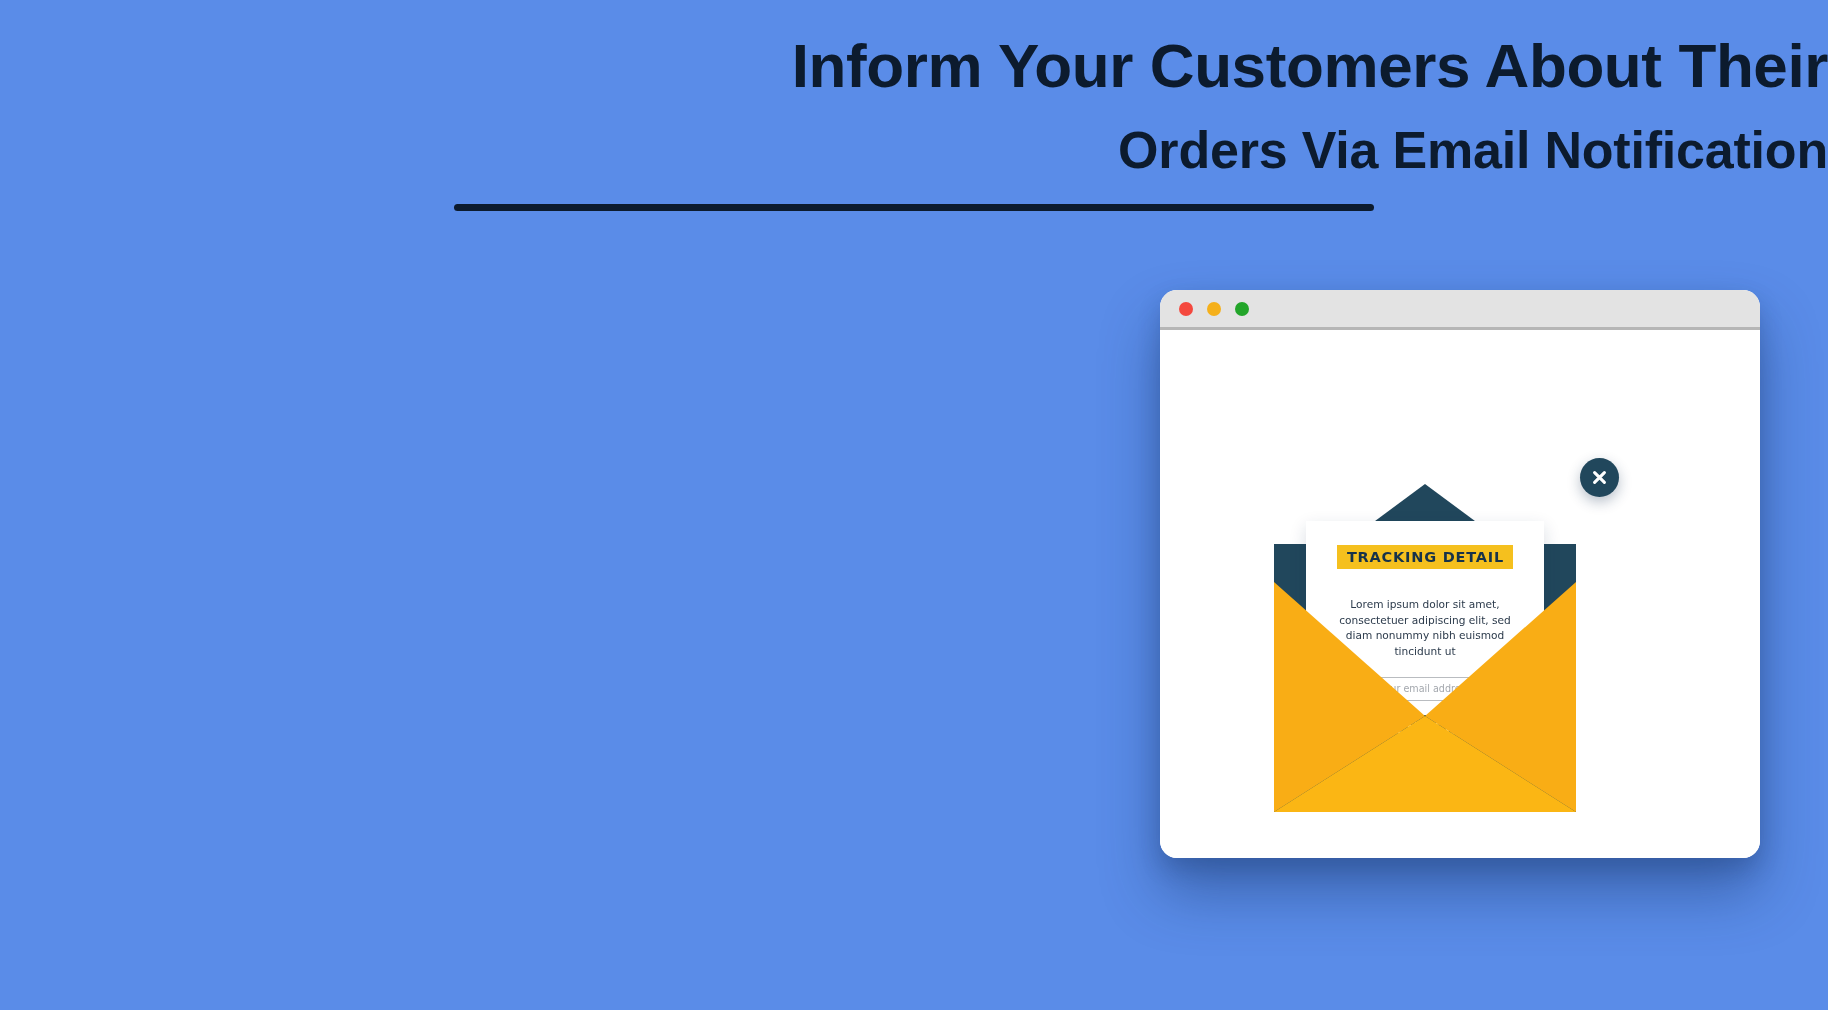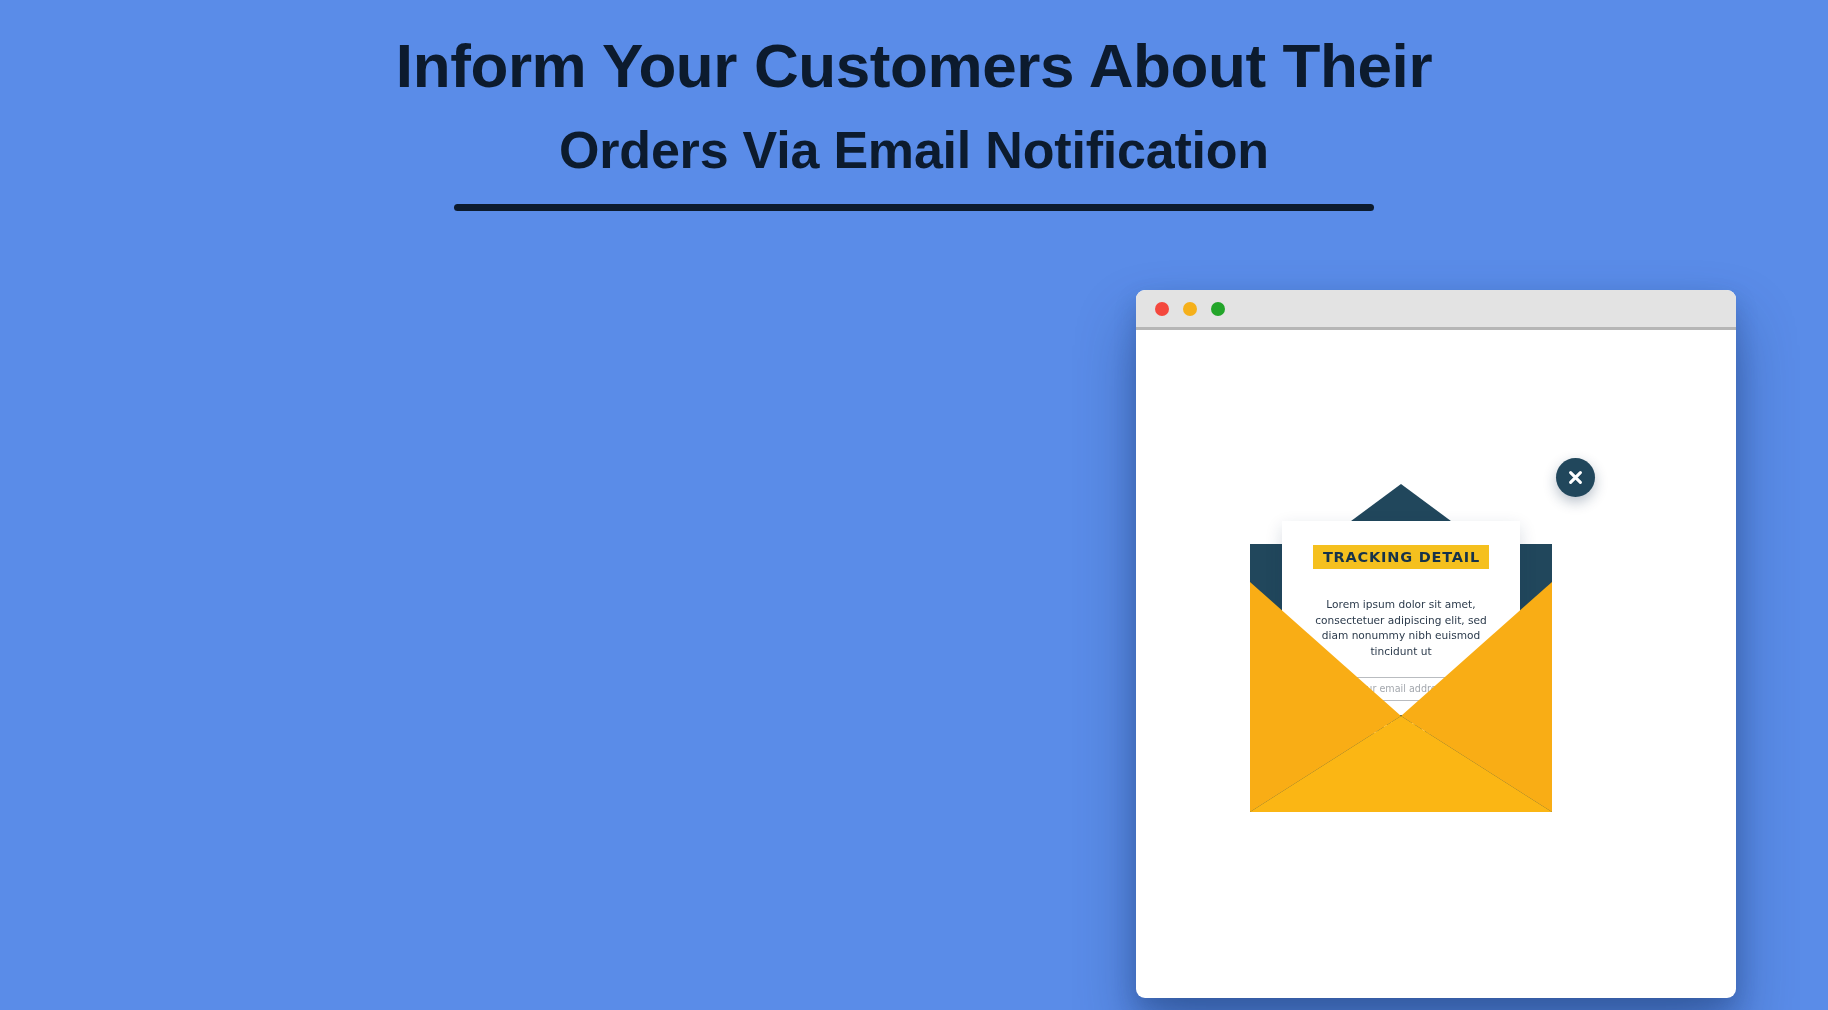--- a/index.html
+++ b/index.html
@@ -30,7 +30,7 @@
     left: 0;
     top: 34px;
     width: 1828px;
-    text-align: center;
+    text-align: right;
   }
 
   .headline {

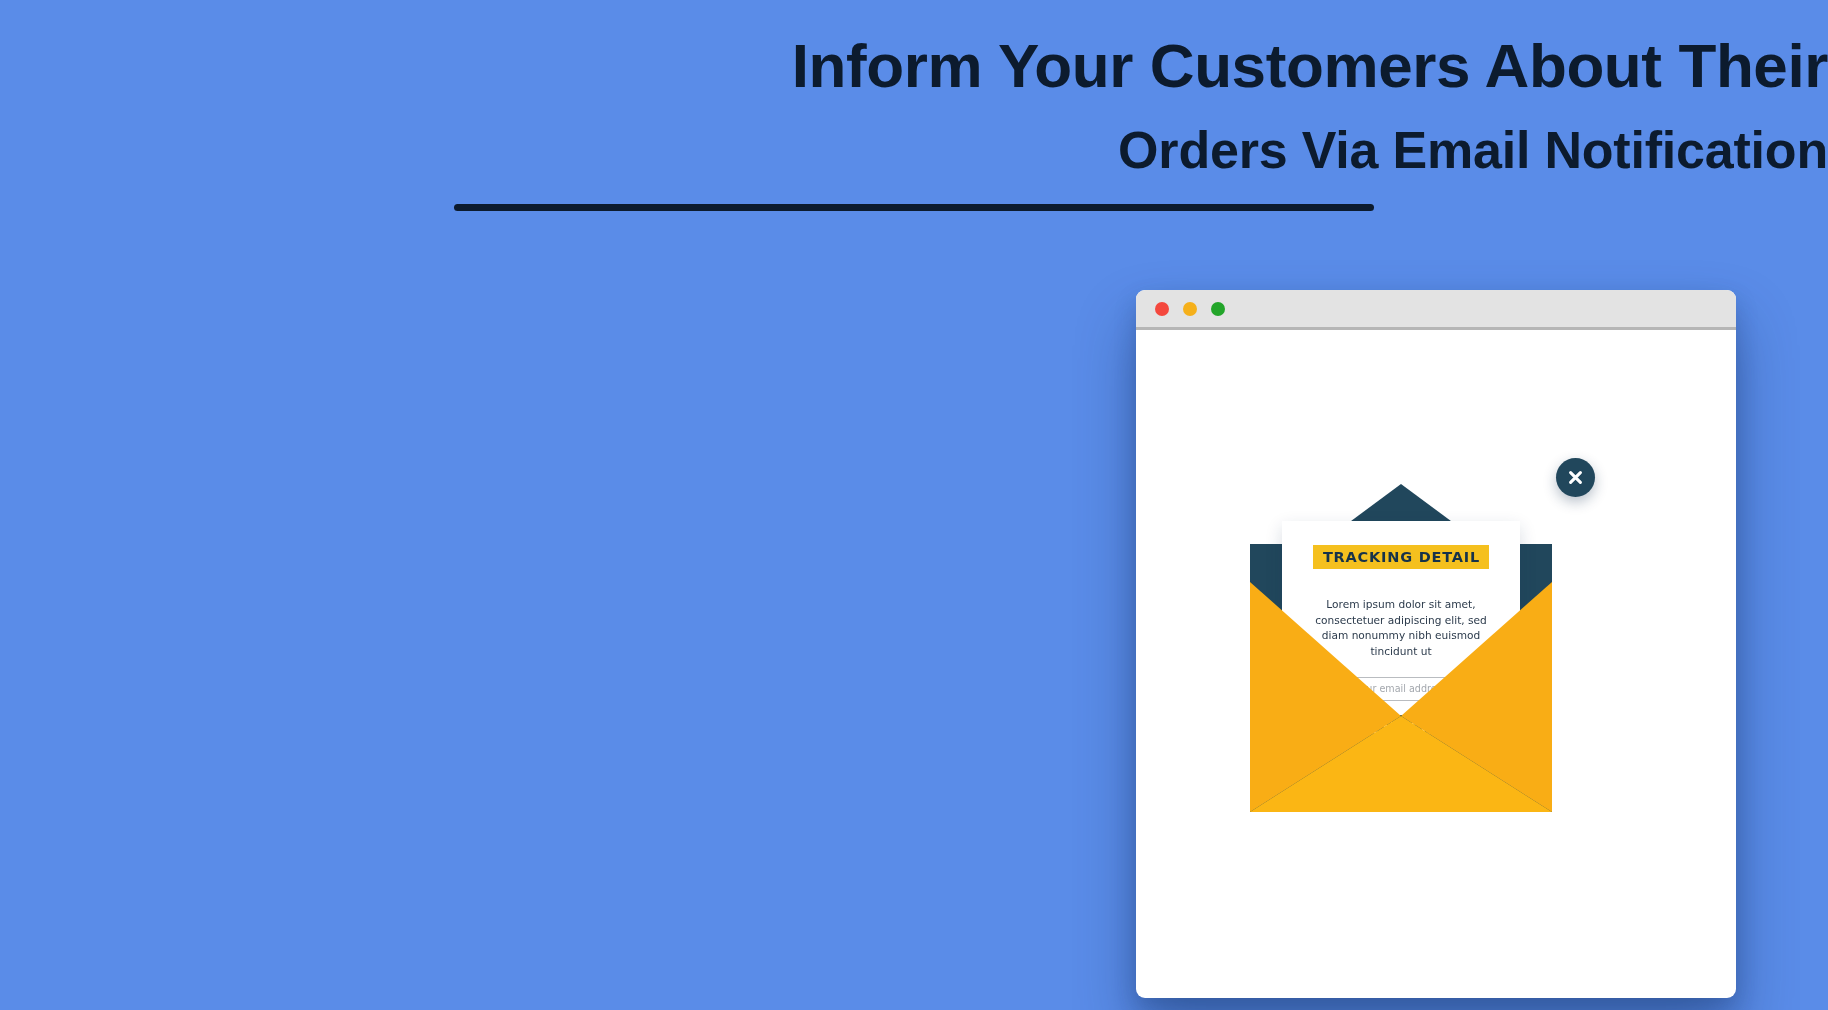--- a/index.html
+++ b/index.html
@@ -72,12 +72,12 @@
   
   .browser-window {
     position: absolute;
-    left: 1136px;
+    left: 1160px;
     top: 290px;
     width: 600px;
-    height: 708px;
-    background: #ffffff;
-    border-radius: 9px;
+    height: 568px;
+    background: #ffffff;
+    border-radius: 17px;
     box-shadow: 0 34px 58px rgba(16, 45, 96, 0.42),
                 0 10px 22px rgba(16, 45, 96, 0.22);
     overflow: hidden;

